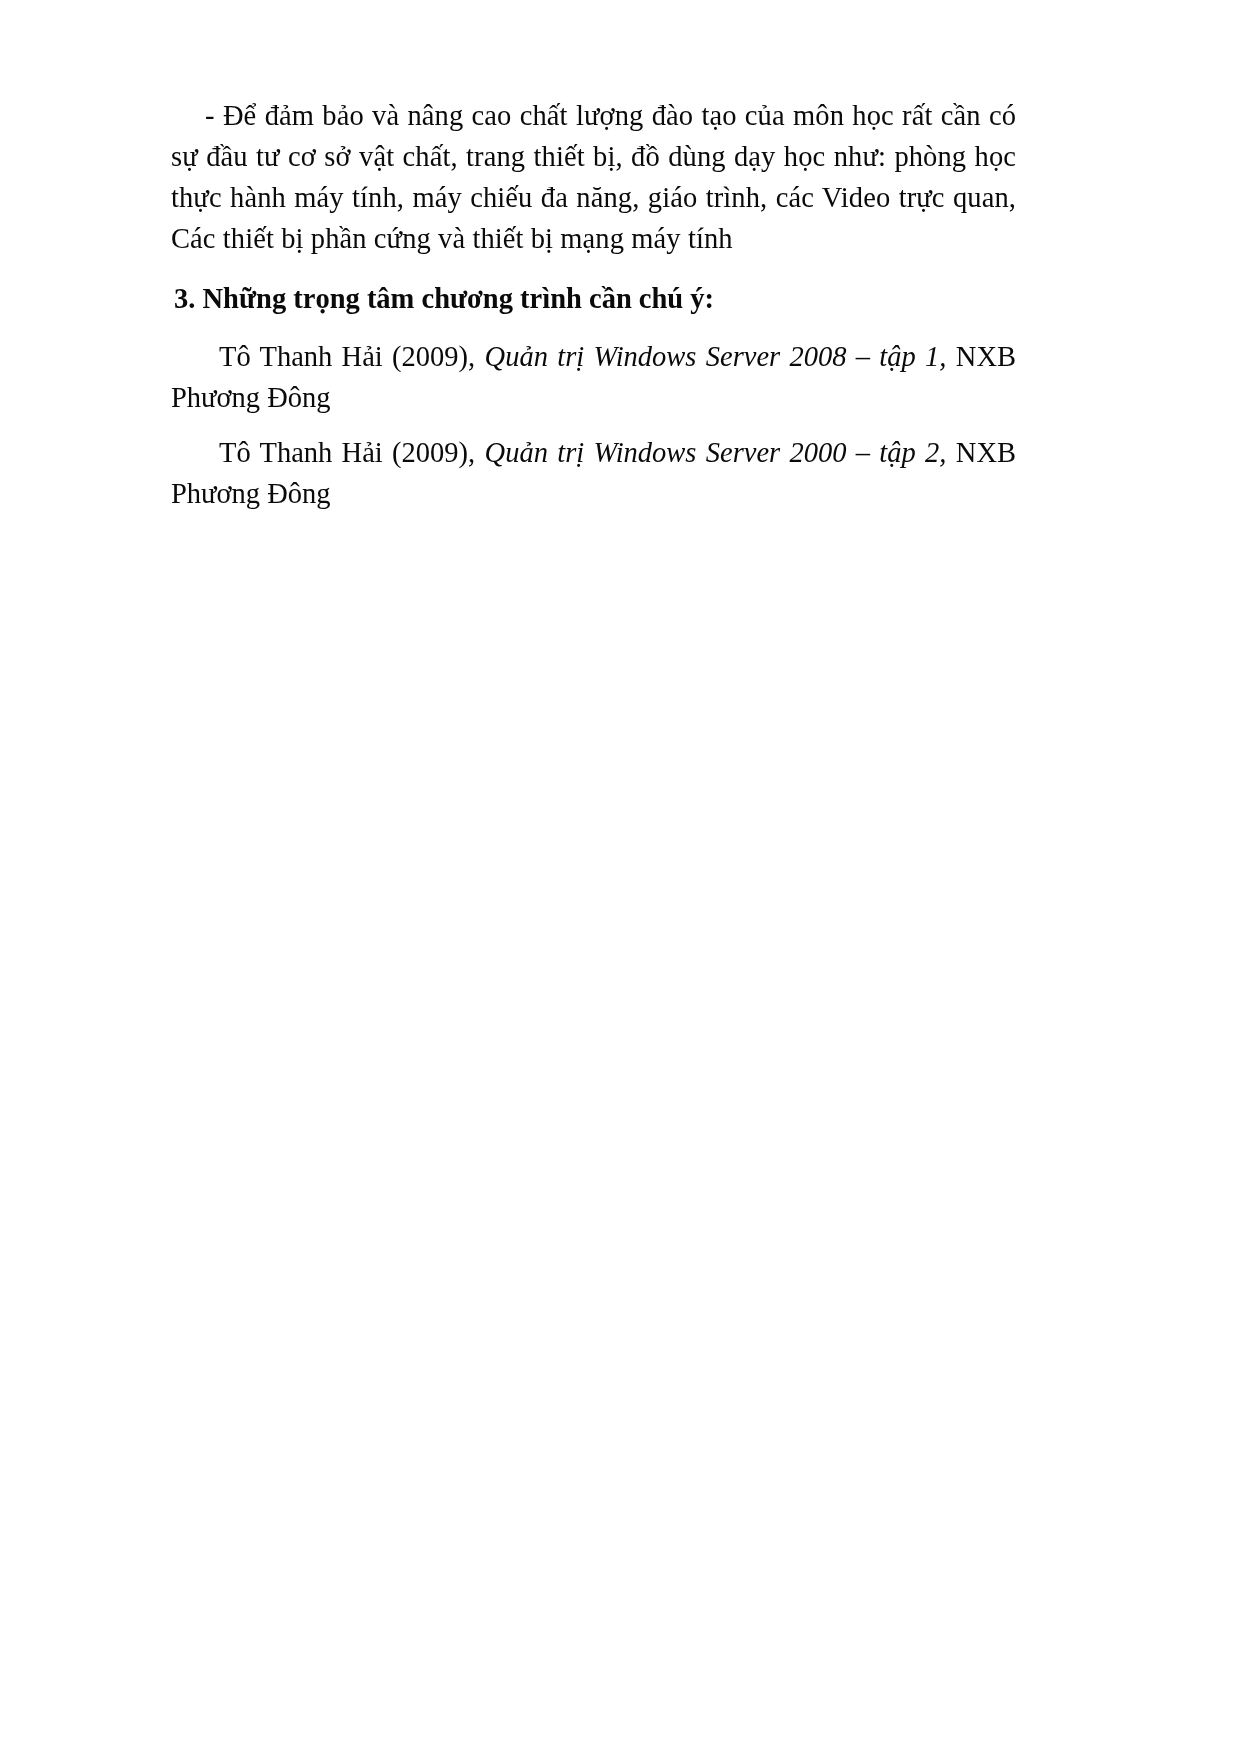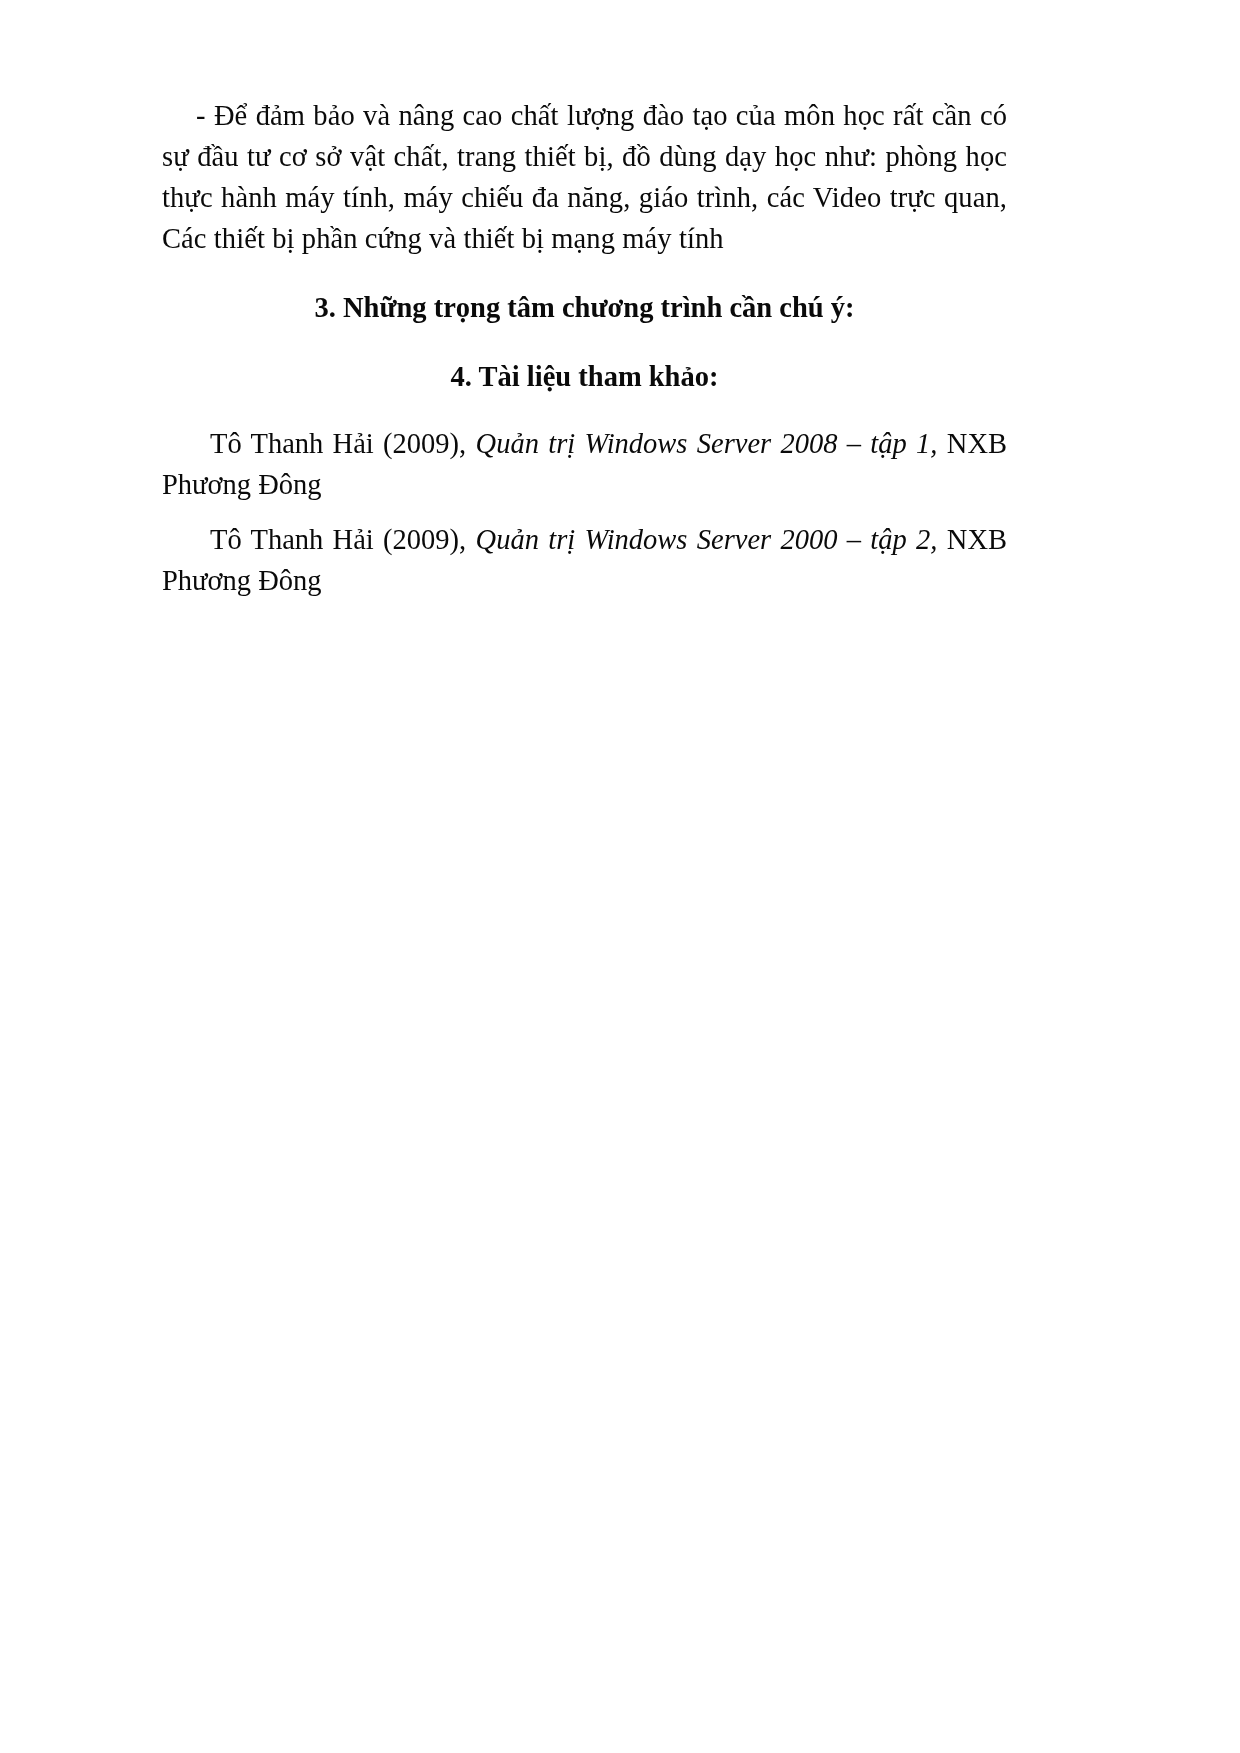--- a/index.html
+++ b/index.html
@@ -25,7 +25,7 @@
   }
   .content {
     position: absolute;
-    left: 162px;
+    left: 171px;
     top: 95px;
     width: 845px;
   }

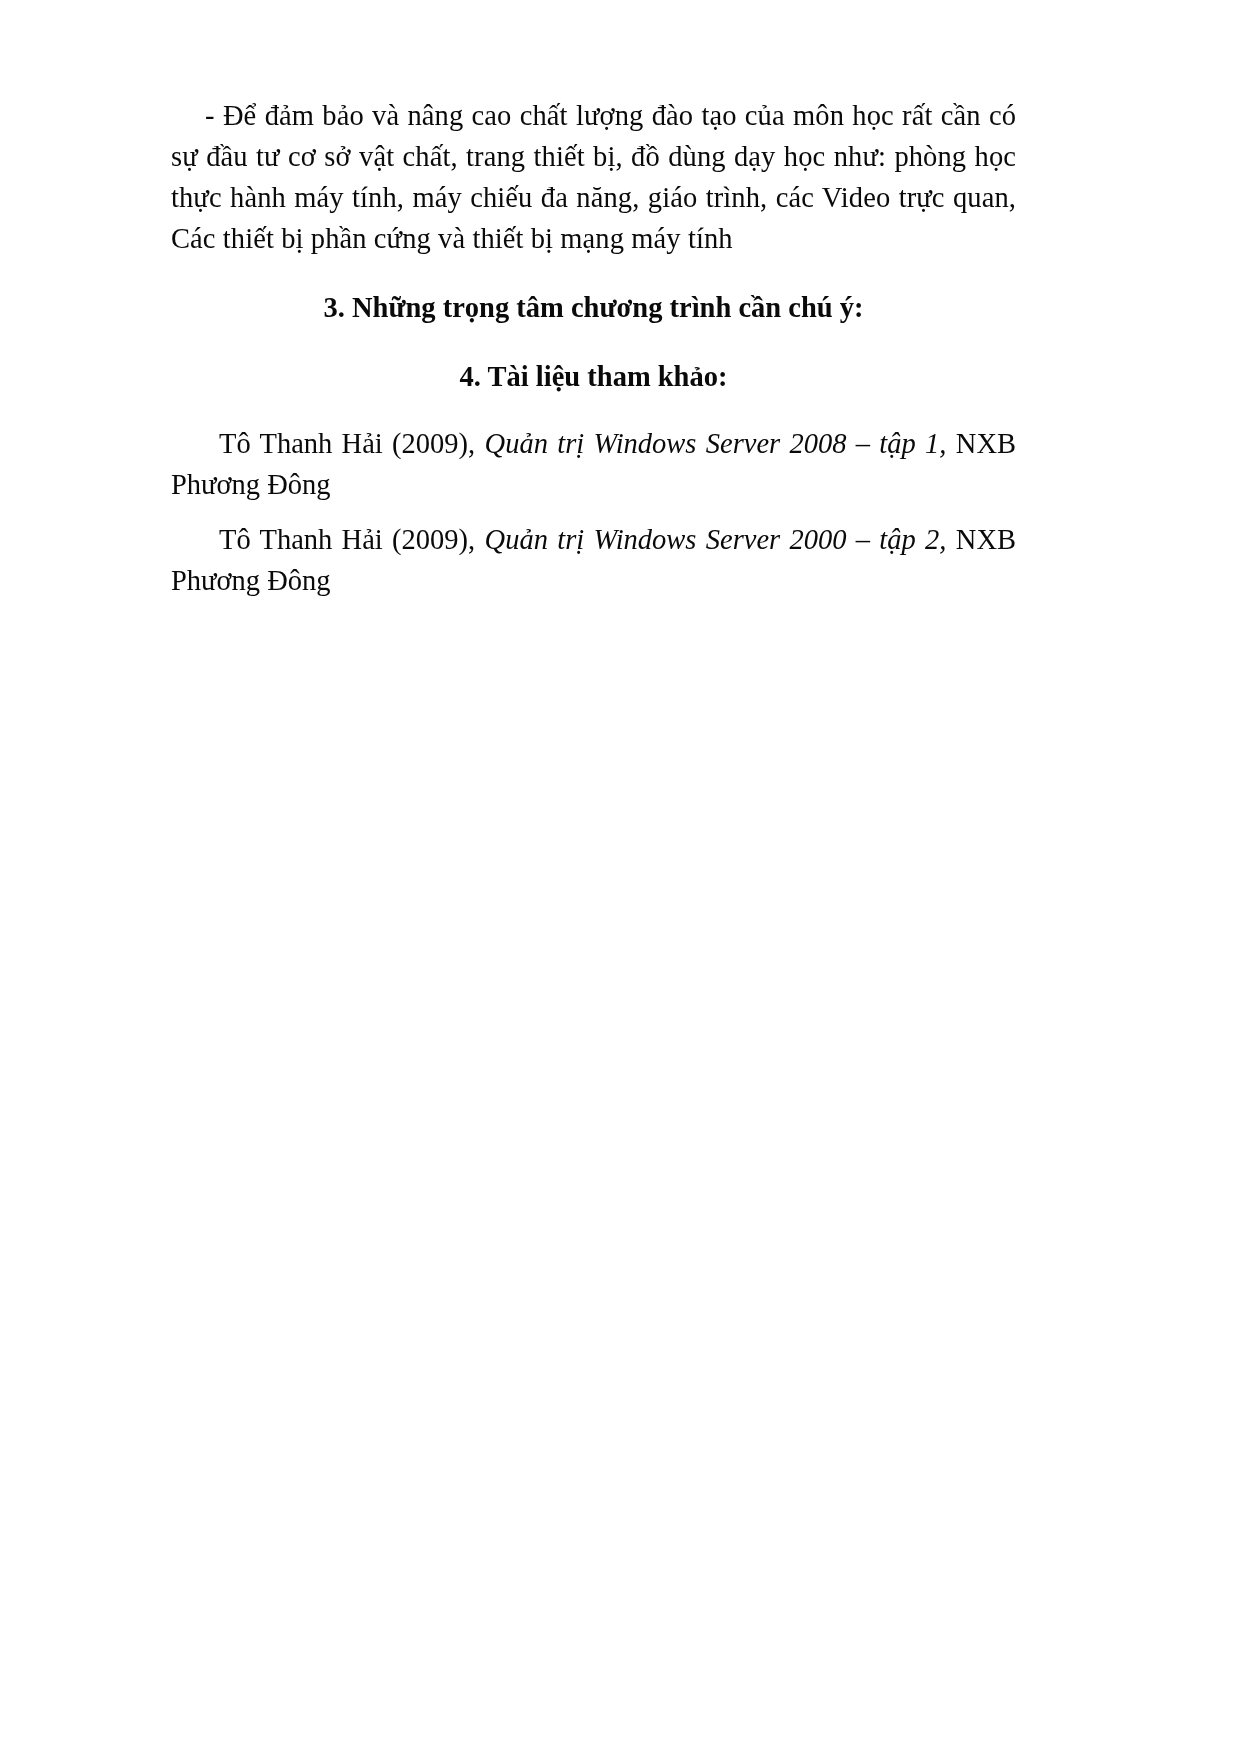--- a/index.html
+++ b/index.html
@@ -44,9 +44,9 @@
     font-size: 28.5px;
     line-height: 41px;
     font-weight: bold;
-    margin: 12px;
+    margin: 3px;
     padding-top: 16px;
-    text-align: center;
+    text-align: left;
   }
   .ref {
     font-size: 28.5px;

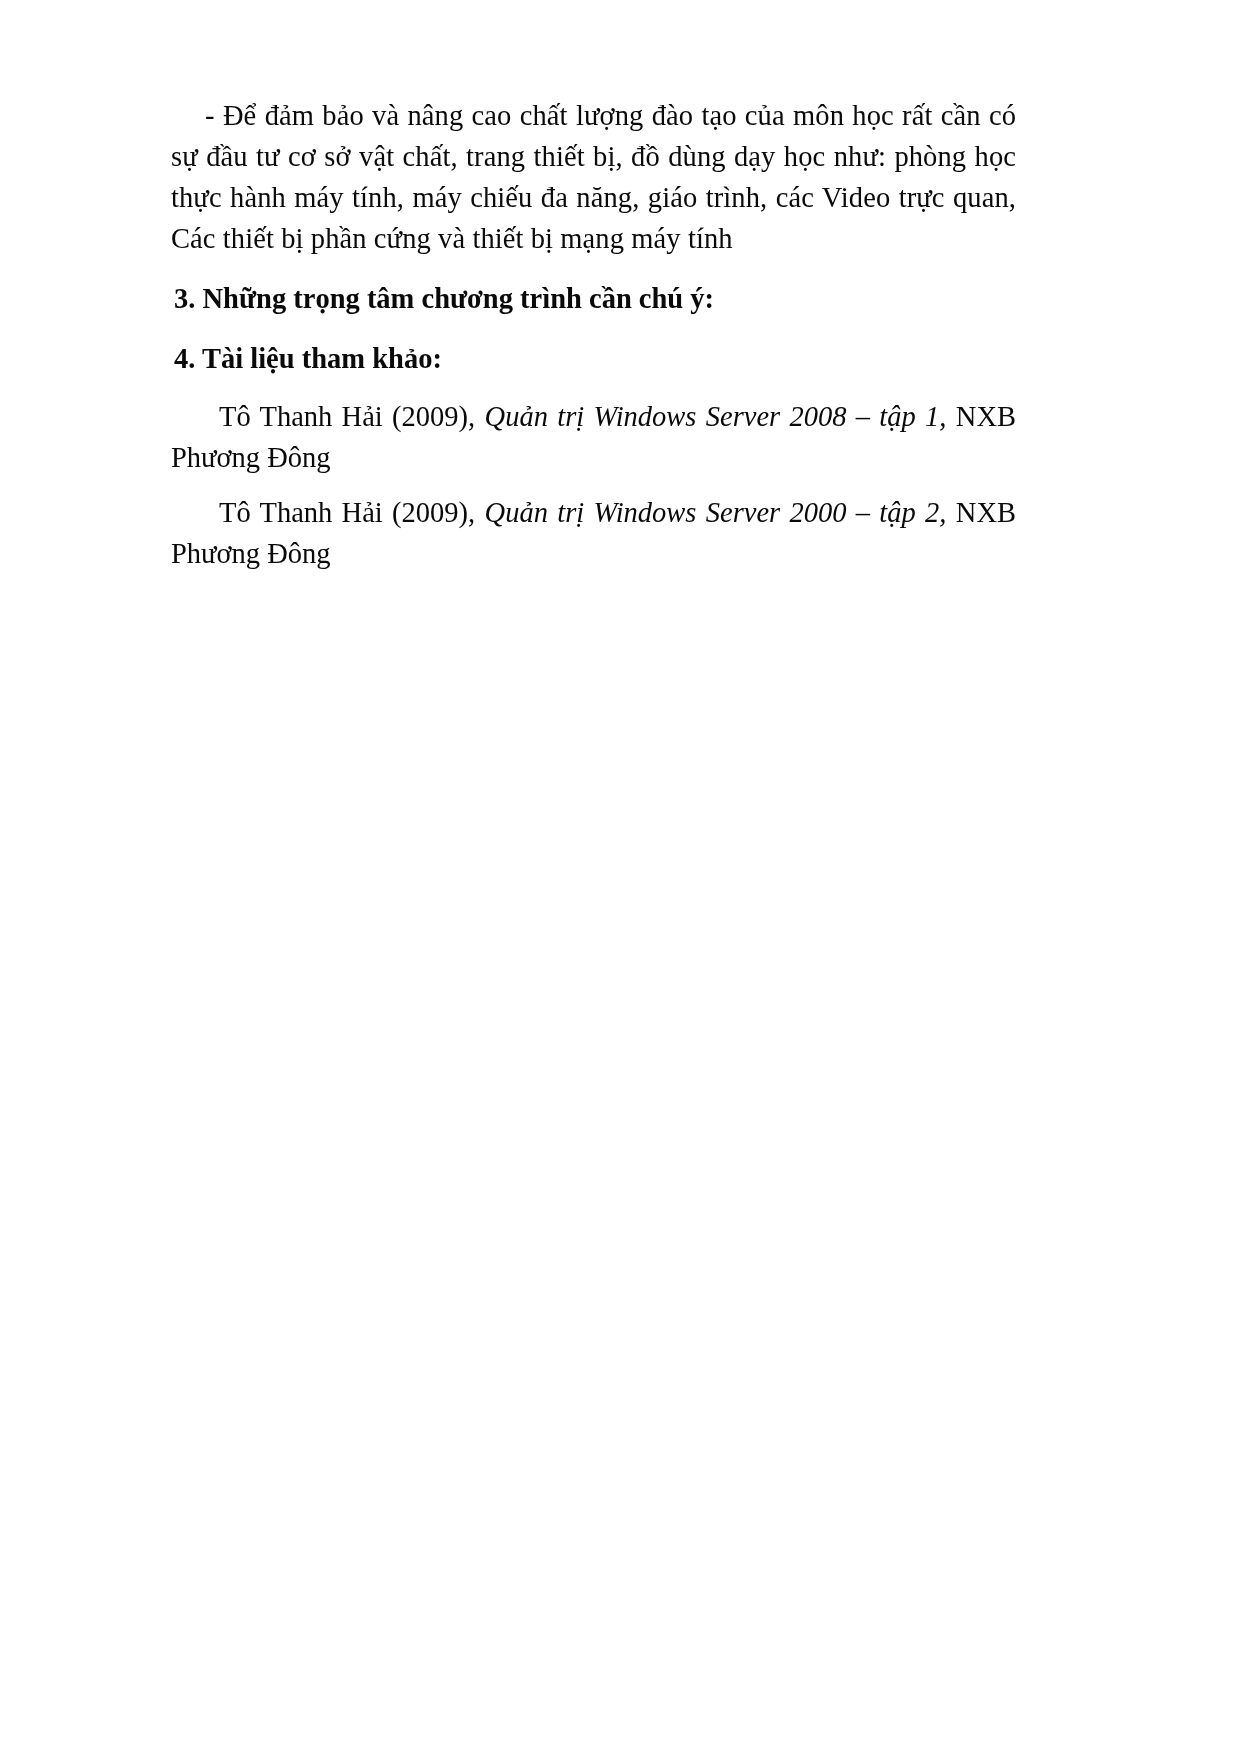--- a/index.html
+++ b/index.html
@@ -72,7 +72,6 @@
 
     <h2 class="heading">3. Những trọng tâm chương trình cần chú ý:</h2>
 
-    <h2 class="heading">4. Tài liệu tham khảo:</h2>
 
     <p class="ref"><span>Tô Thanh Hải (2009), </span><span class="title-italic">Quản trị Windows Server 2008 – tập 1,</span><span> NXB Phương Đông</span></p>
 

